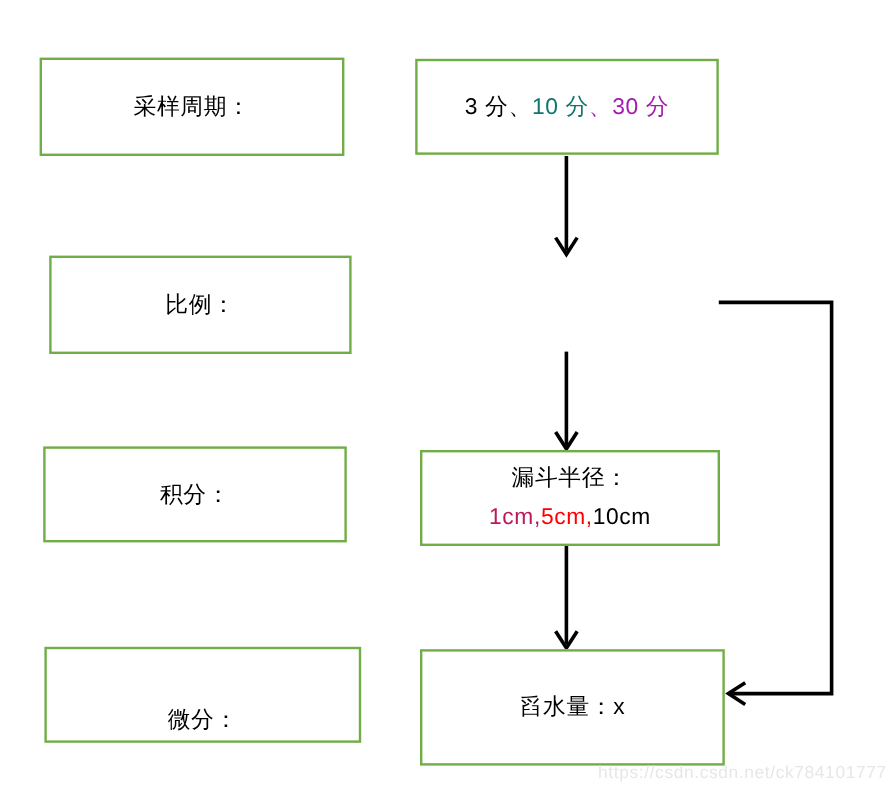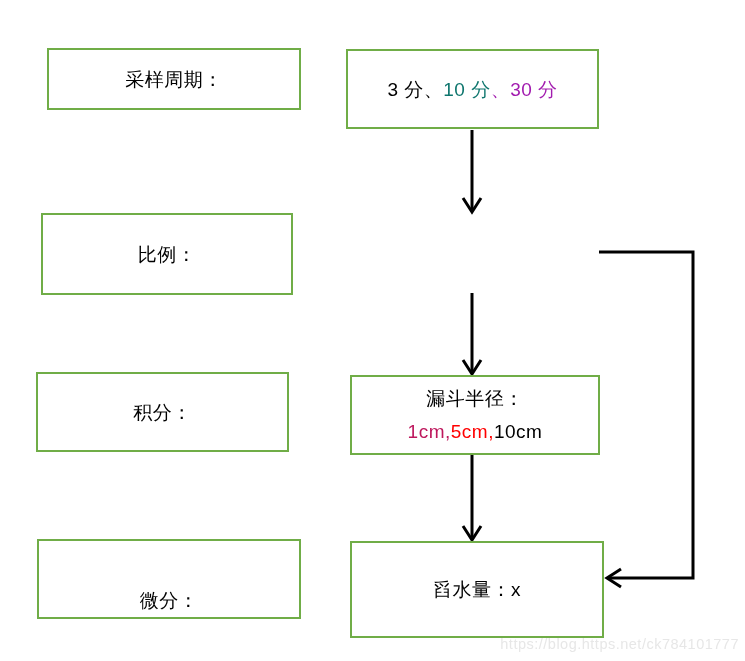--- a/index.html
+++ b/index.html
@@ -85,7 +85,7 @@
     </g>
   </svg>
 
-  <div class="box" style="left:47px; top:48px; width:254px; height:62px;">
+  <div class="box" style="left:33px; top:48px; width:254px; height:82px;">
     <div class="box-line">采样周期：</div>
   </div>
 

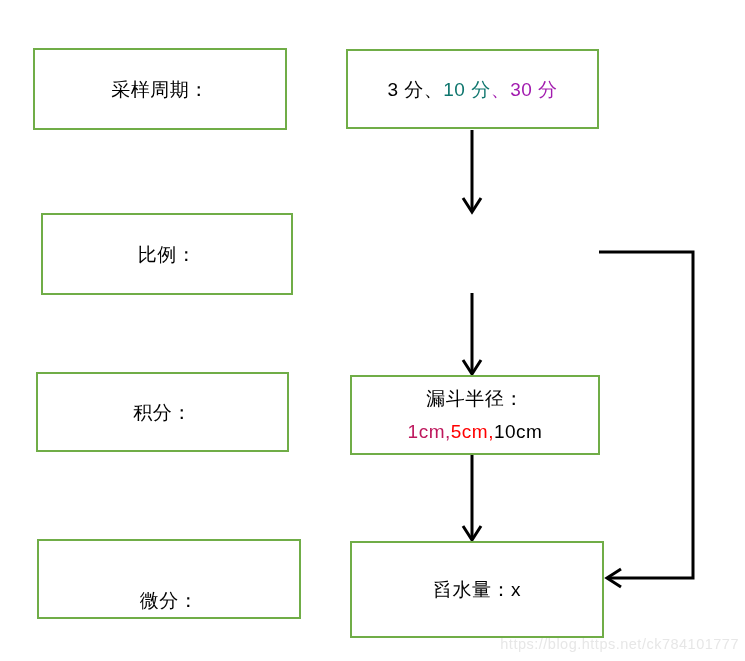--- a/index.html
+++ b/index.html
@@ -123,7 +123,7 @@
     </div>
   </div>
 
-  <div class="watermark">https://blog.https.net/ck784101777</div>
+  <div class="watermark">https://csdn.csdn.net/ck784101777</div>
 
 </div>
 

